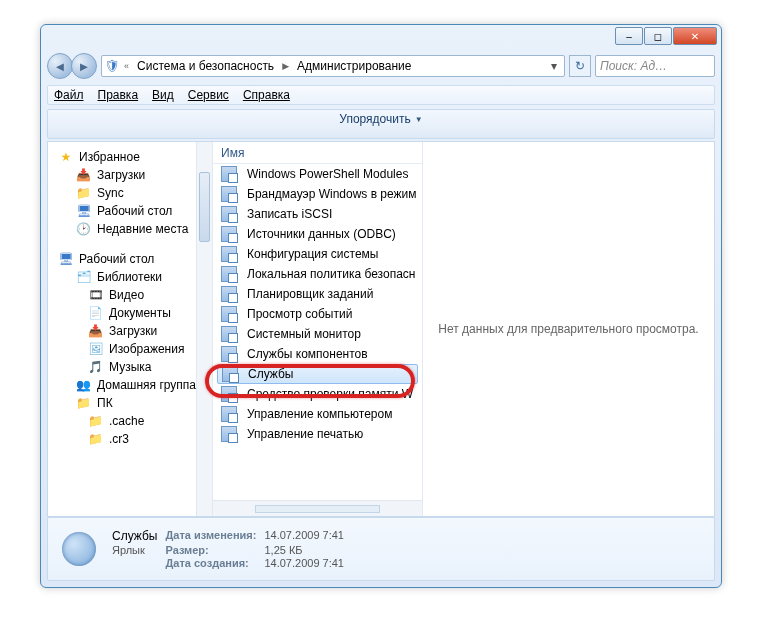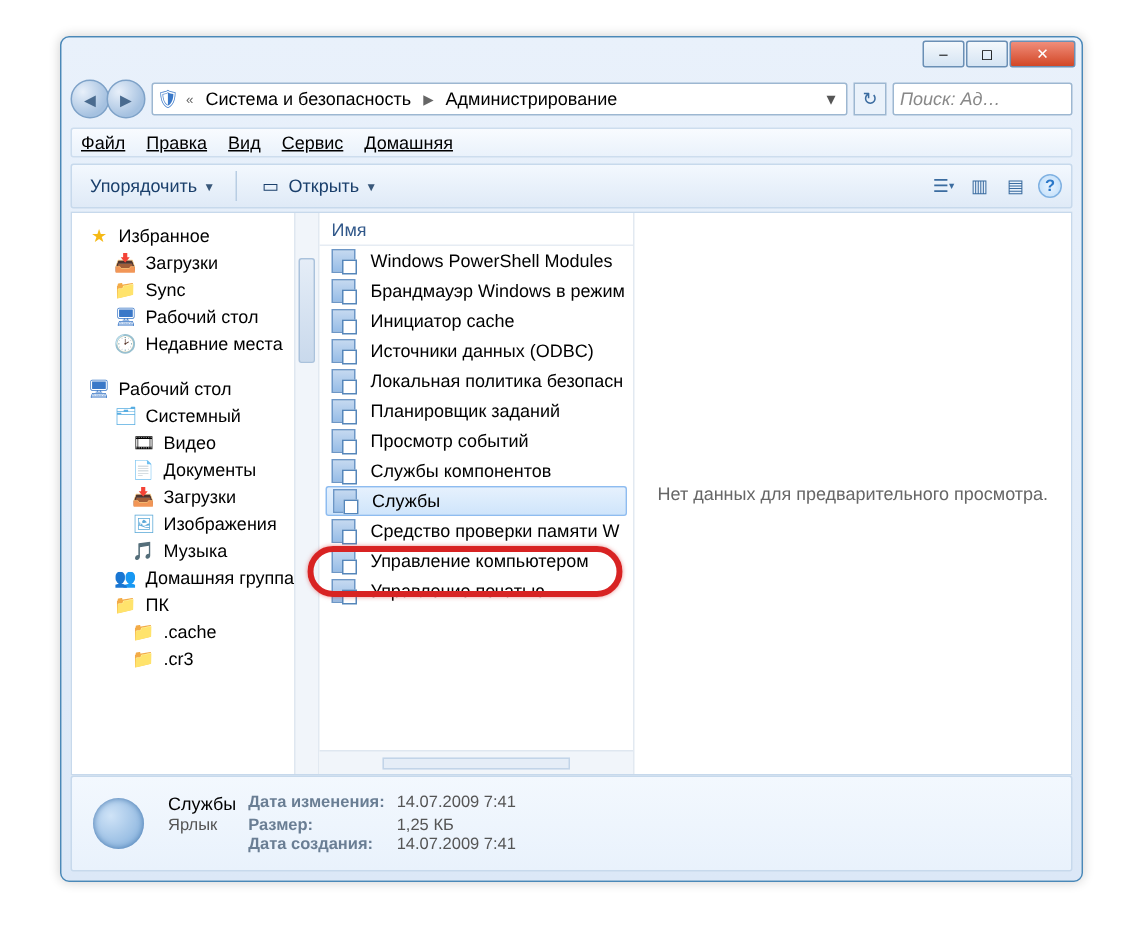--- a/index.html
+++ b/index.html
@@ -171,7 +171,7 @@
     <span><span class="ul">Правка</span></span>
     <span><span class="ul">Вид</span></span>
     <span><span class="ul">Сервис</span></span>
-    <span><span class="ul">Домашняя</span></span>
+    <span><span class="ul">Справка</span></span>
   </div>
 
   <div class="toolbar">

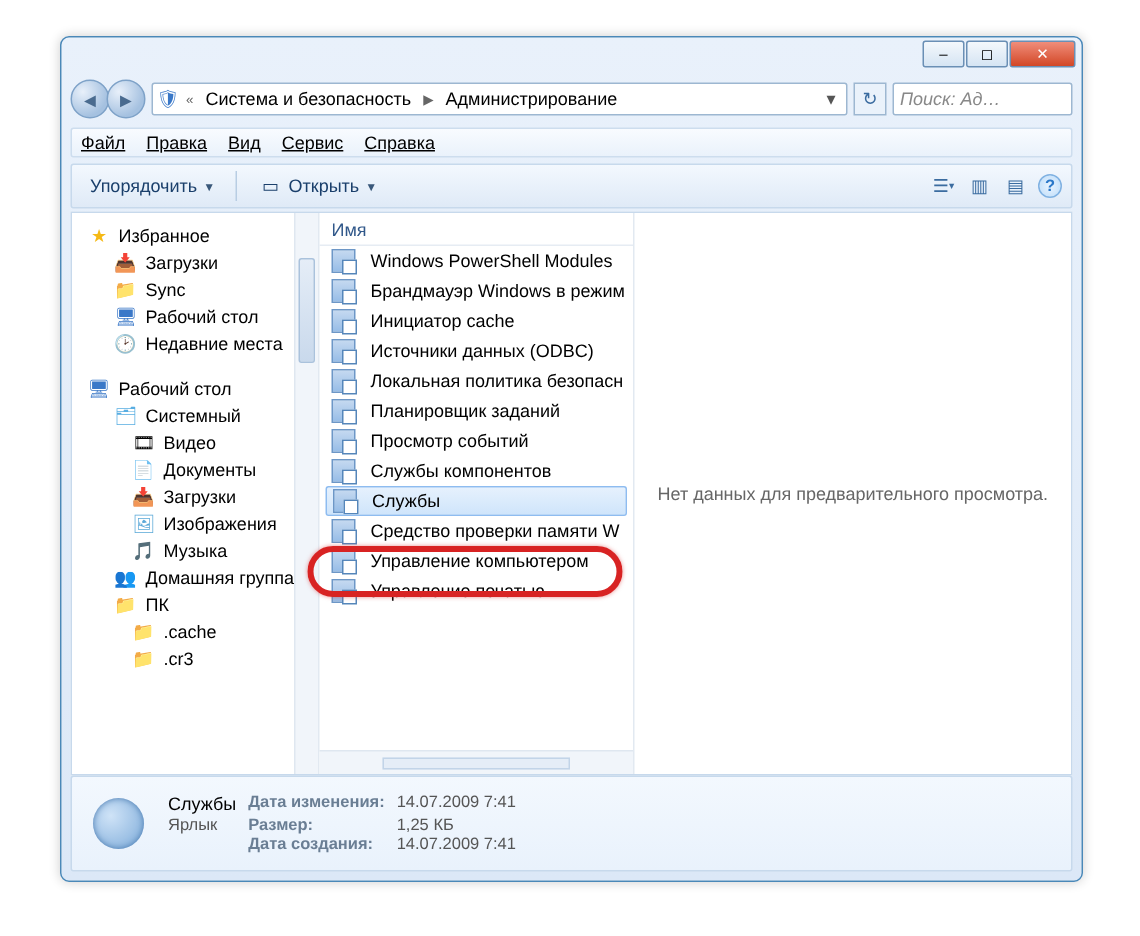--- a/index.html
+++ b/index.html
@@ -75,7 +75,7 @@
     height:30px; margin:4px 6px 0 6px;
     background:linear-gradient(#f3f8fe,#dfeaf7);
     border:1px solid #c7d9ec; border-radius:2px;
-    display:flex;align-items:center; padding:0 6px; gap:8px;
+    display:flex;align-items:center; padding:0 6px; gap:8px;flex-direction:column;
   }
   .tb-btn { display:flex;align-items:center;gap:4px;padding:2px 6px;border-radius:2px;color:#1a3f6b;}
   .tb-btn .drop{font-size:8px;color:#39587a;}

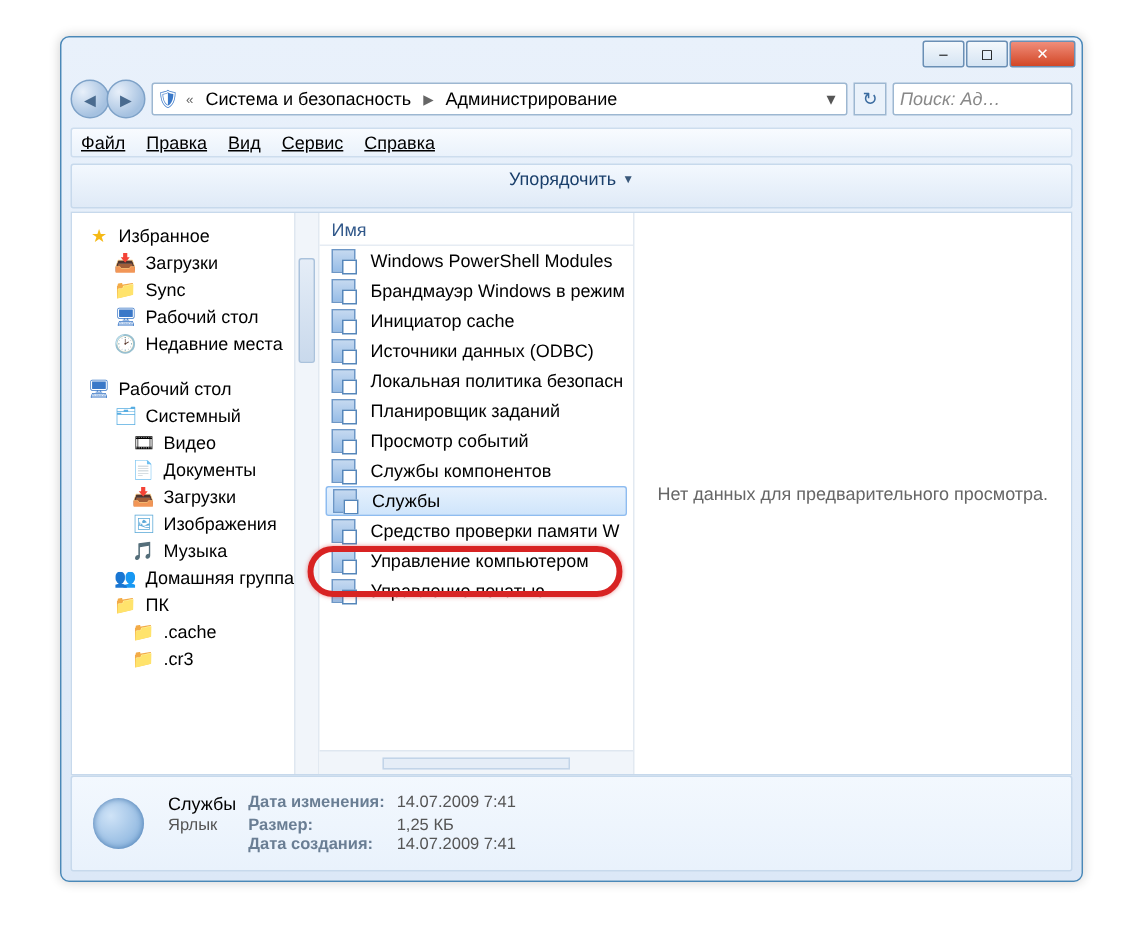--- a/index.html
+++ b/index.html
@@ -282,7 +282,7 @@
             </div>
             <div class="file-row">
               <span class="file-ic"></span>
-              <span>Инициатор cache</span>
+              <span>Записать iSCSI</span>
             </div>
             <div class="file-row">
               <span class="file-ic"></span>

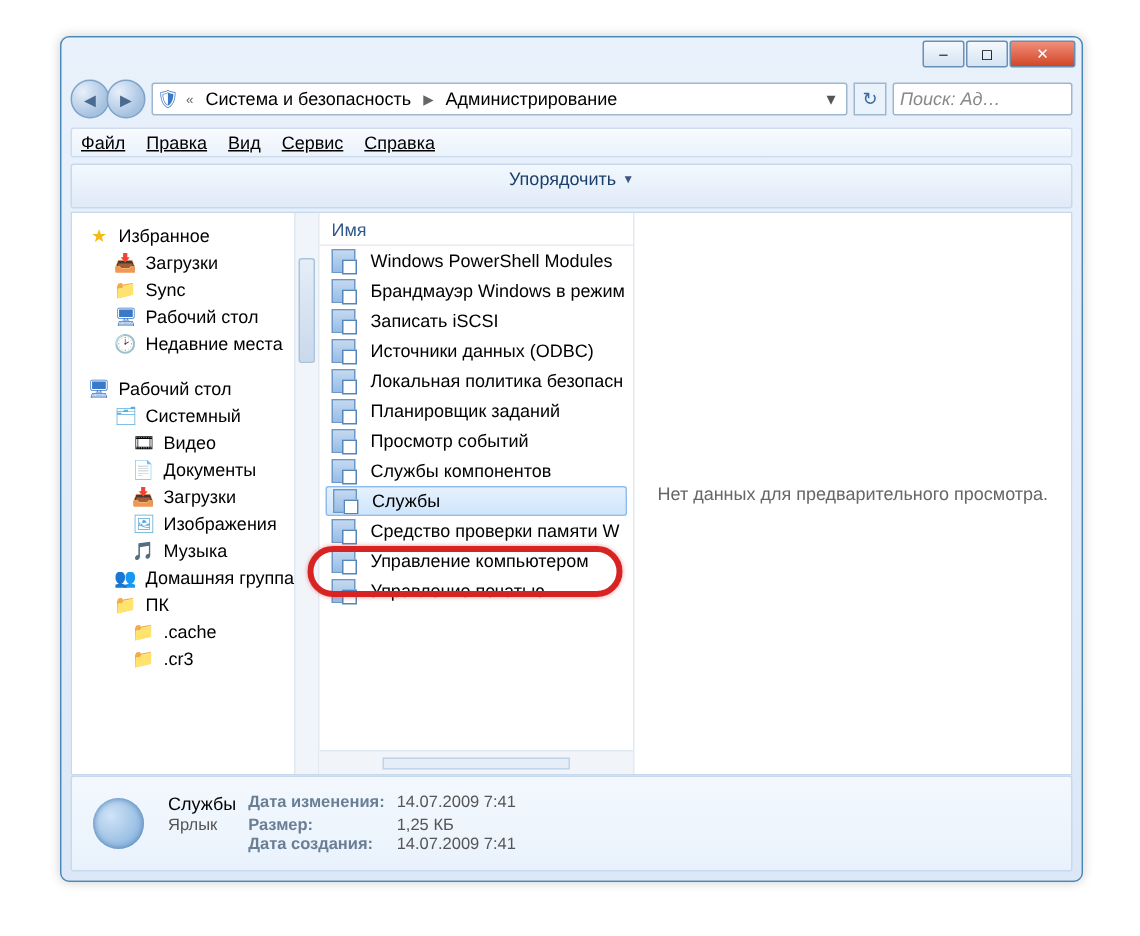--- a/index.html
+++ b/index.html
@@ -290,6 +290,10 @@
             </div>
             <div class="file-row">
               <span class="file-ic"></span>
+              <span>Конфигурация системы</span>
+            </div>
+            <div class="file-row">
+              <span class="file-ic"></span>
               <span>Локальная политика безопасн</span>
             </div>
             <div class="file-row">

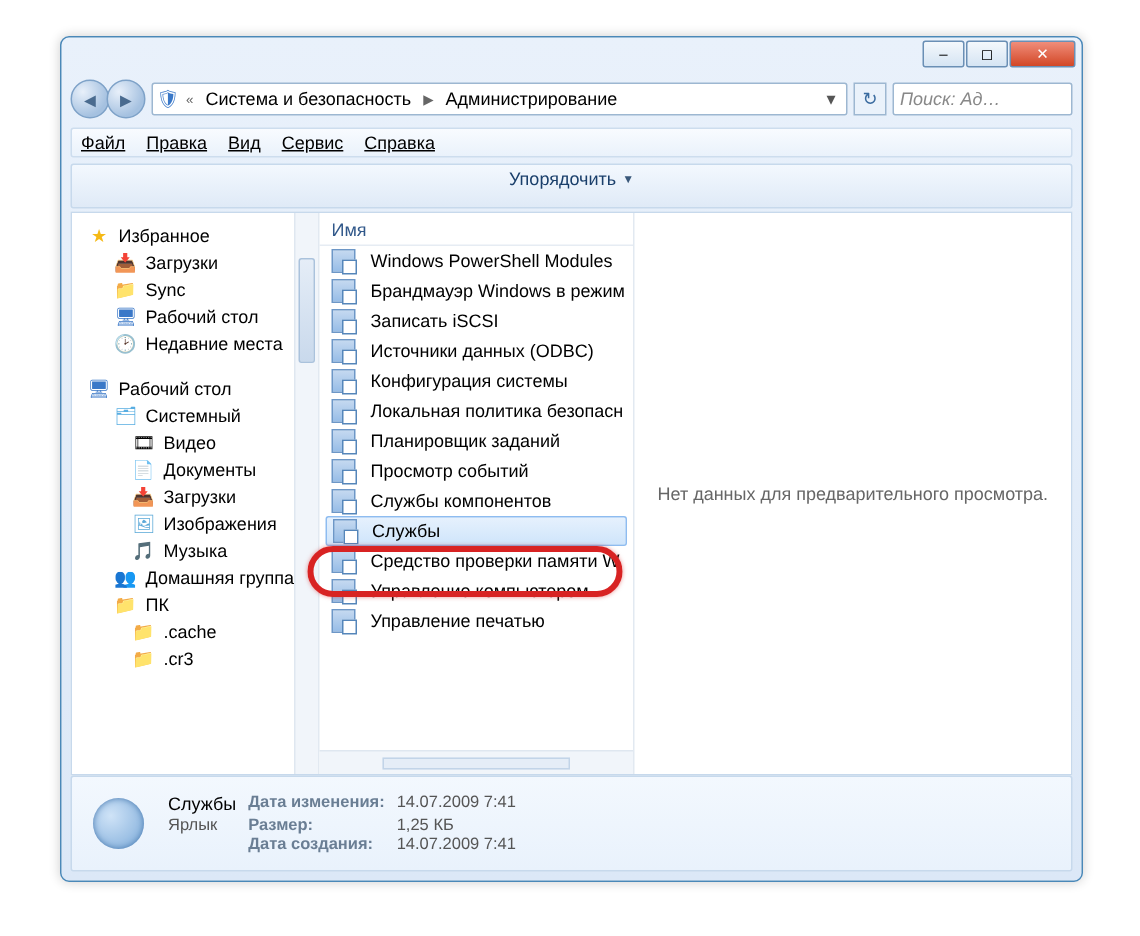--- a/index.html
+++ b/index.html
@@ -224,7 +224,7 @@
           </div>
         <div class="nav-item child">
             <span class="ic ic-lib">🗂</span>
-            <span>Системный</span>
+            <span>Библиотеки</span>
           </div>
         <div class="nav-item child2">
             <span class="ic">🎞</span>

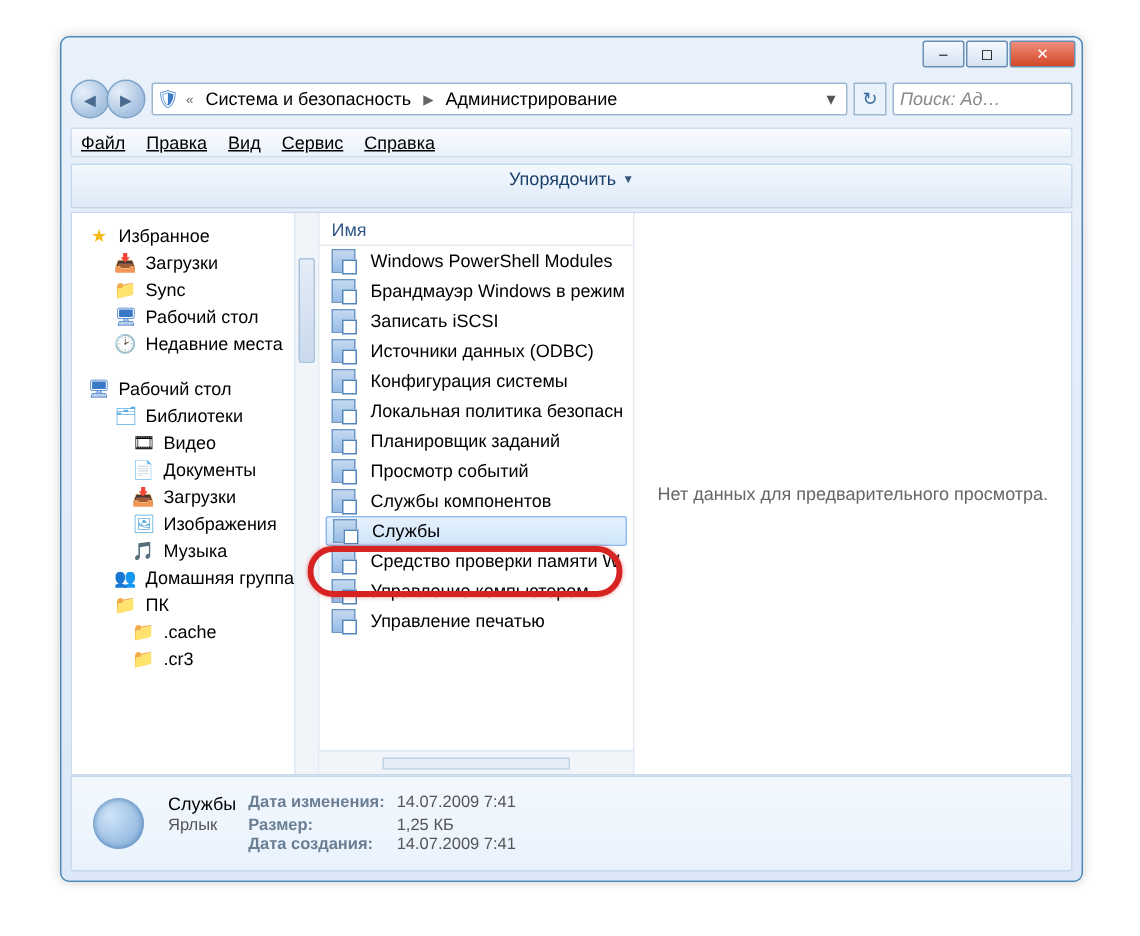--- a/index.html
+++ b/index.html
@@ -306,6 +306,10 @@
             </div>
             <div class="file-row">
               <span class="file-ic"></span>
+              <span>Системный монитор</span>
+            </div>
+            <div class="file-row">
+              <span class="file-ic"></span>
               <span>Службы компонентов</span>
             </div>
             <div class="file-row selected">

